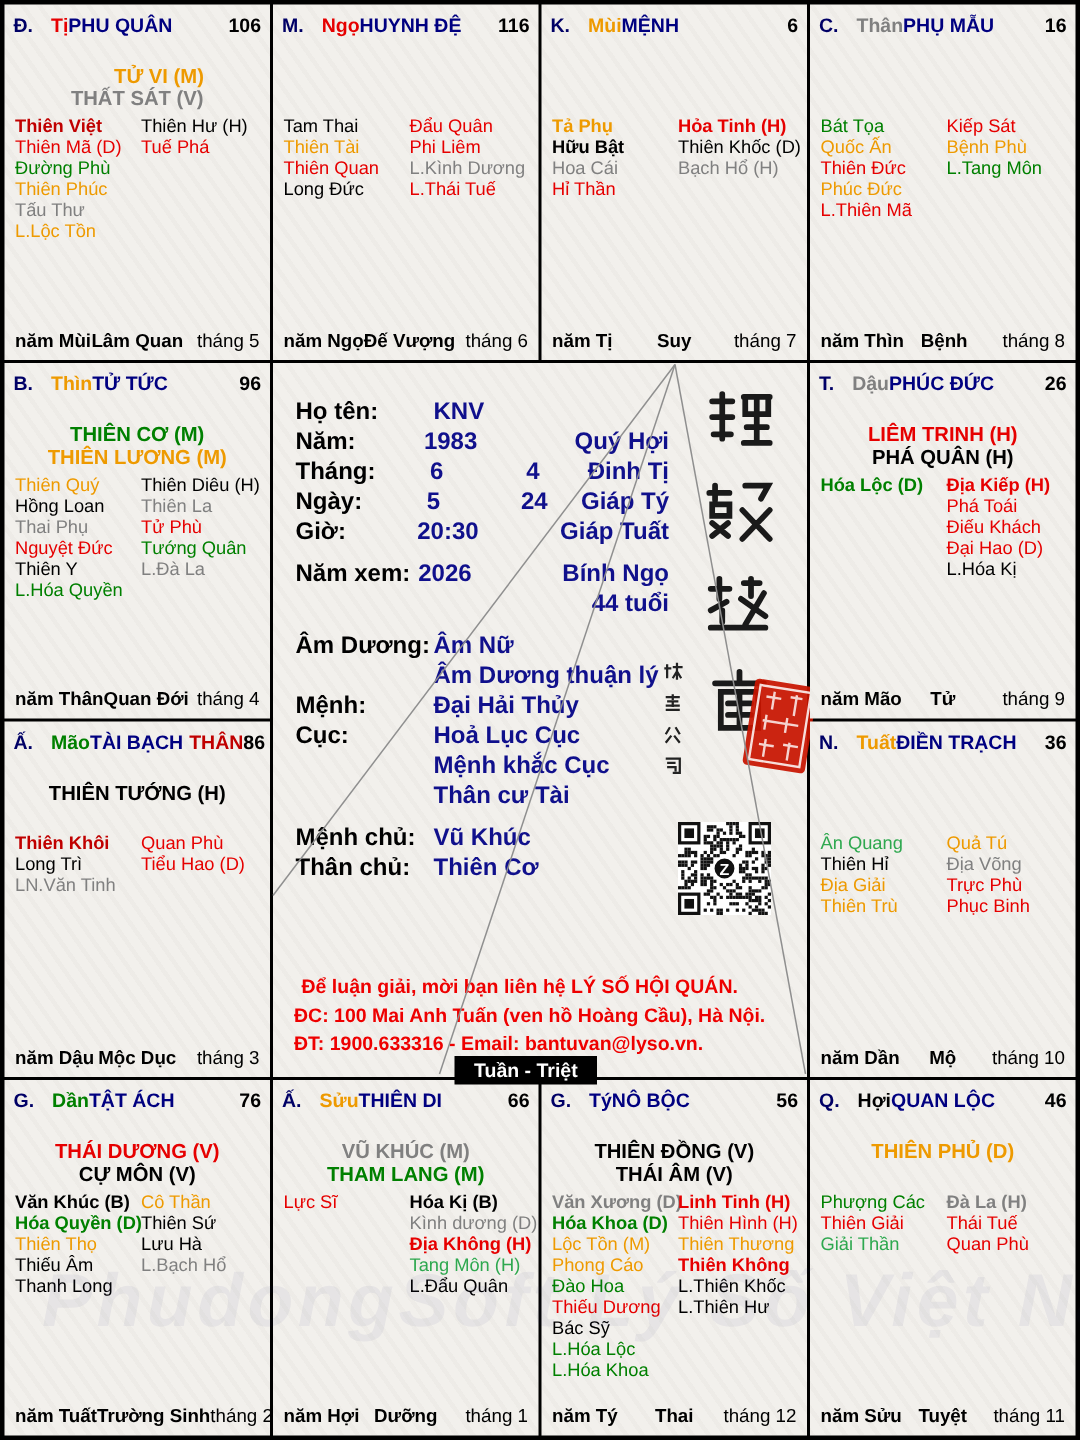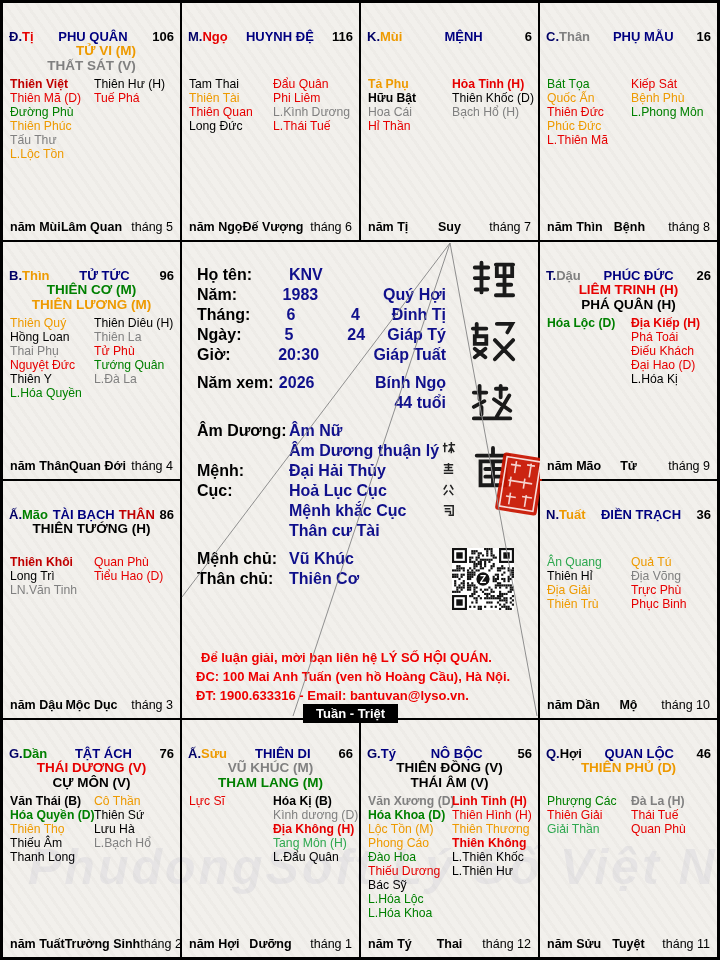--- a/index.html
+++ b/index.html
@@ -16,7 +16,7 @@
   #center{ grid-row:2/4; grid-column:2/4; }
   .hdr{ position:absolute; top:6px; left:6px; right:6px; display:flex; align-items:baseline;
         font-size:13px; font-weight:bold; white-space:nowrap; }
-  .branch{ margin-left:0; }
+  .branch{ margin-left:12px; }
   .pname{ flex:1; text-align:center; color:#000080;margin-top:20px; }
   .pextra{ margin-left:4px; }
   .pnum{ color:#000; }

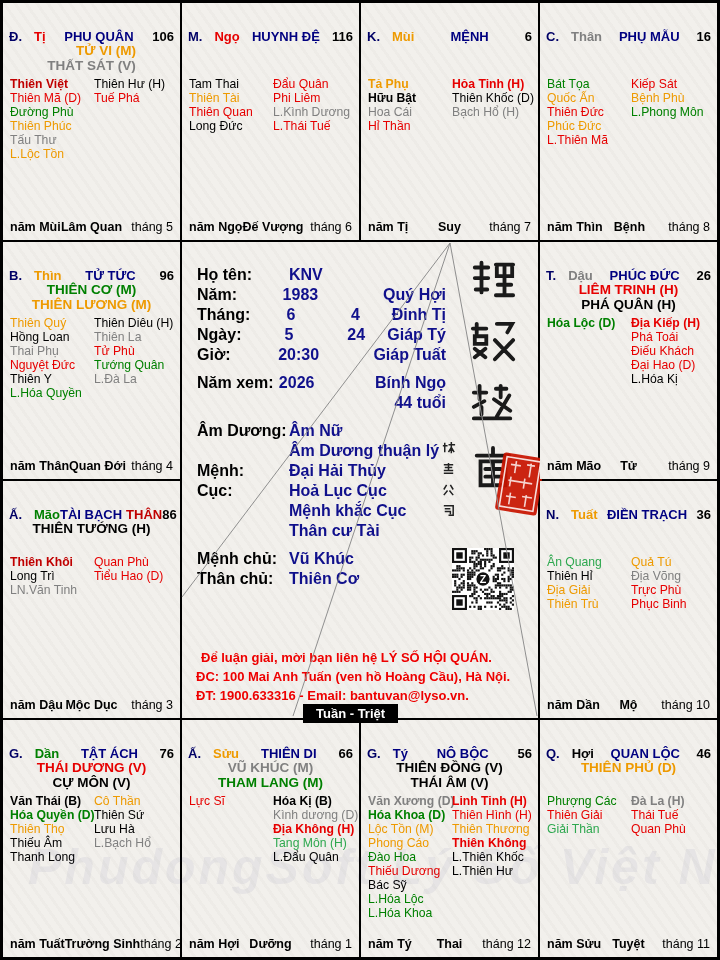--- a/index.html
+++ b/index.html
@@ -17,7 +17,7 @@
   .hdr{ position:absolute; top:6px; left:6px; right:6px; display:flex; align-items:baseline;
         font-size:13px; font-weight:bold; white-space:nowrap; }
   .branch{ margin-left:12px; }
-  .pname{ flex:1; text-align:center; color:#000080;margin-top:20px; }
+  .pname{ flex:1; color:#000080; }
   .pextra{ margin-left:4px; }
   .pnum{ color:#000; }
   .mains{ position:absolute; top:41px; left:0; right:0; text-align:center;

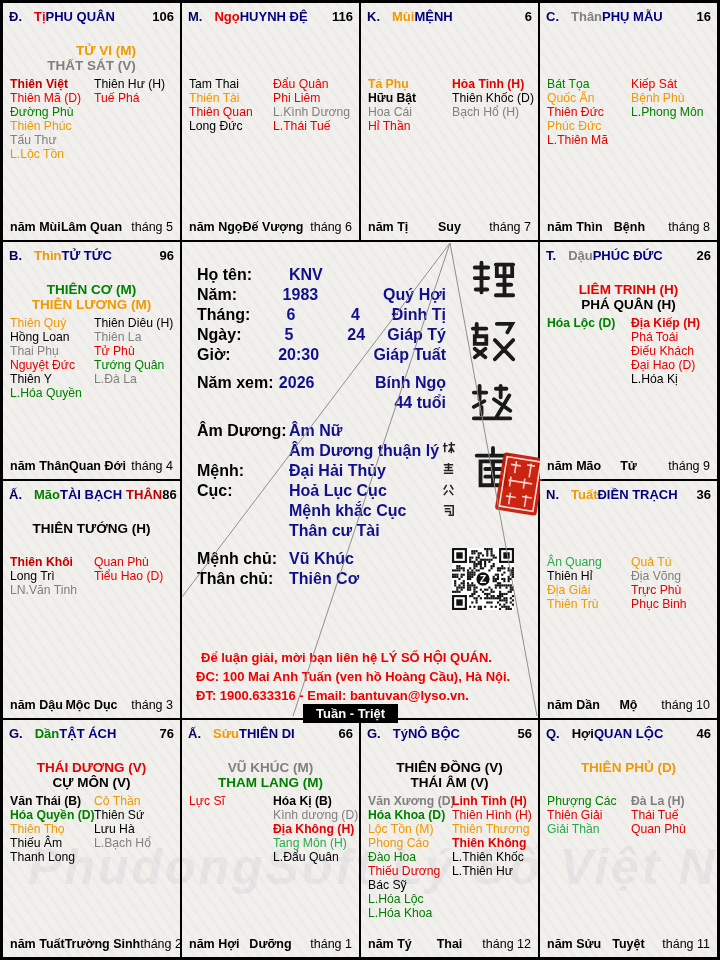--- a/index.html
+++ b/index.html
@@ -589,7 +589,7 @@
         <div class="colR">
           <span class="star" style="color: rgb(230, 0, 0);">Kiếp Sát</span>
           <span class="star" style="color: rgb(238, 154, 0);">Bệnh Phù</span>
-          <span class="star" style="color: rgb(0, 128, 0);">L.Phong Môn</span>
+          <span class="star" style="color: rgb(0, 128, 0);">L.Tang Môn</span>
         </div>
       </div>
       <div class="foot">

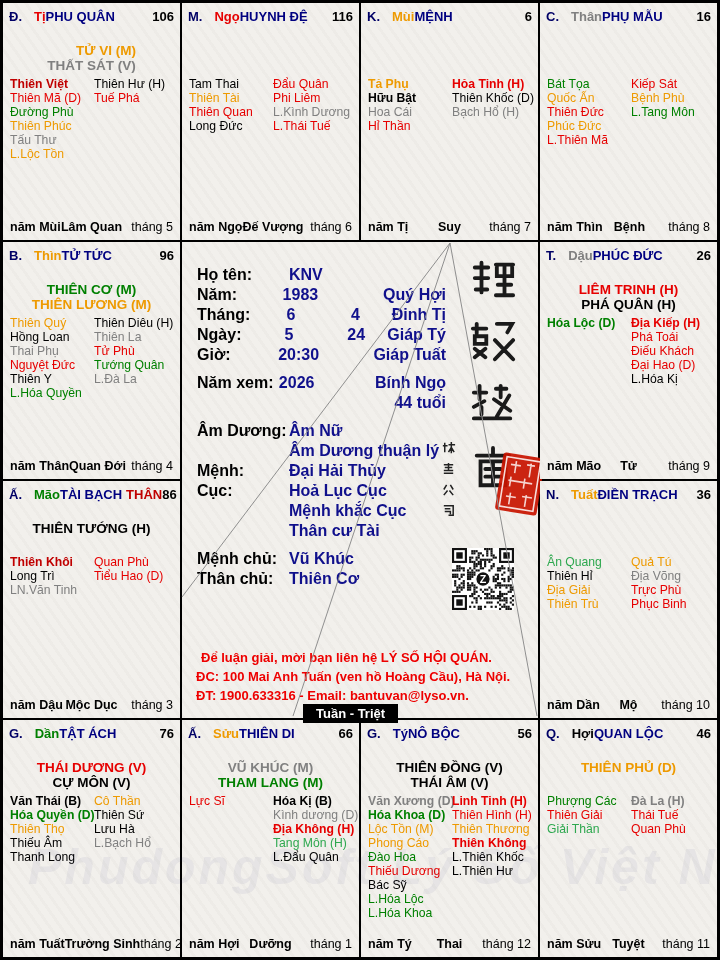--- a/index.html
+++ b/index.html
@@ -724,7 +724,7 @@
       </div>
       <div class="cols">
         <div class="colL">
-          <span class="star b" style="color: rgb(0, 0, 0);">Văn Thái (B)</span>
+          <span class="star b" style="color: rgb(0, 0, 0);">Văn Khúc (B)</span>
           <span class="star b" style="color: rgb(0, 128, 0);">Hóa Quyền (D)</span>
           <span class="star" style="color: rgb(238, 154, 0);">Thiên Thọ</span>
           <span class="star" style="color: rgb(0, 0, 0);">Thiếu Âm</span>

